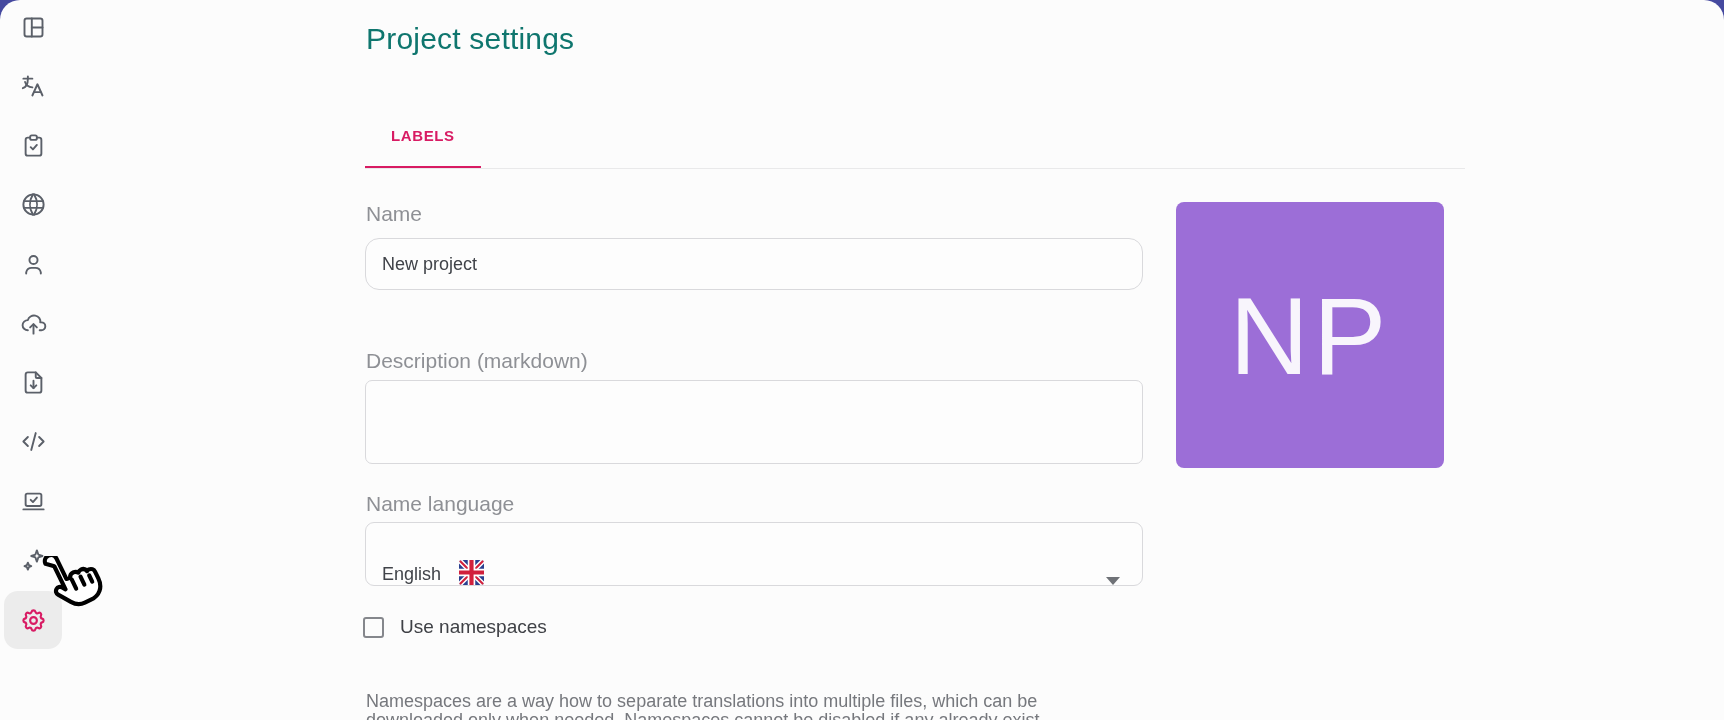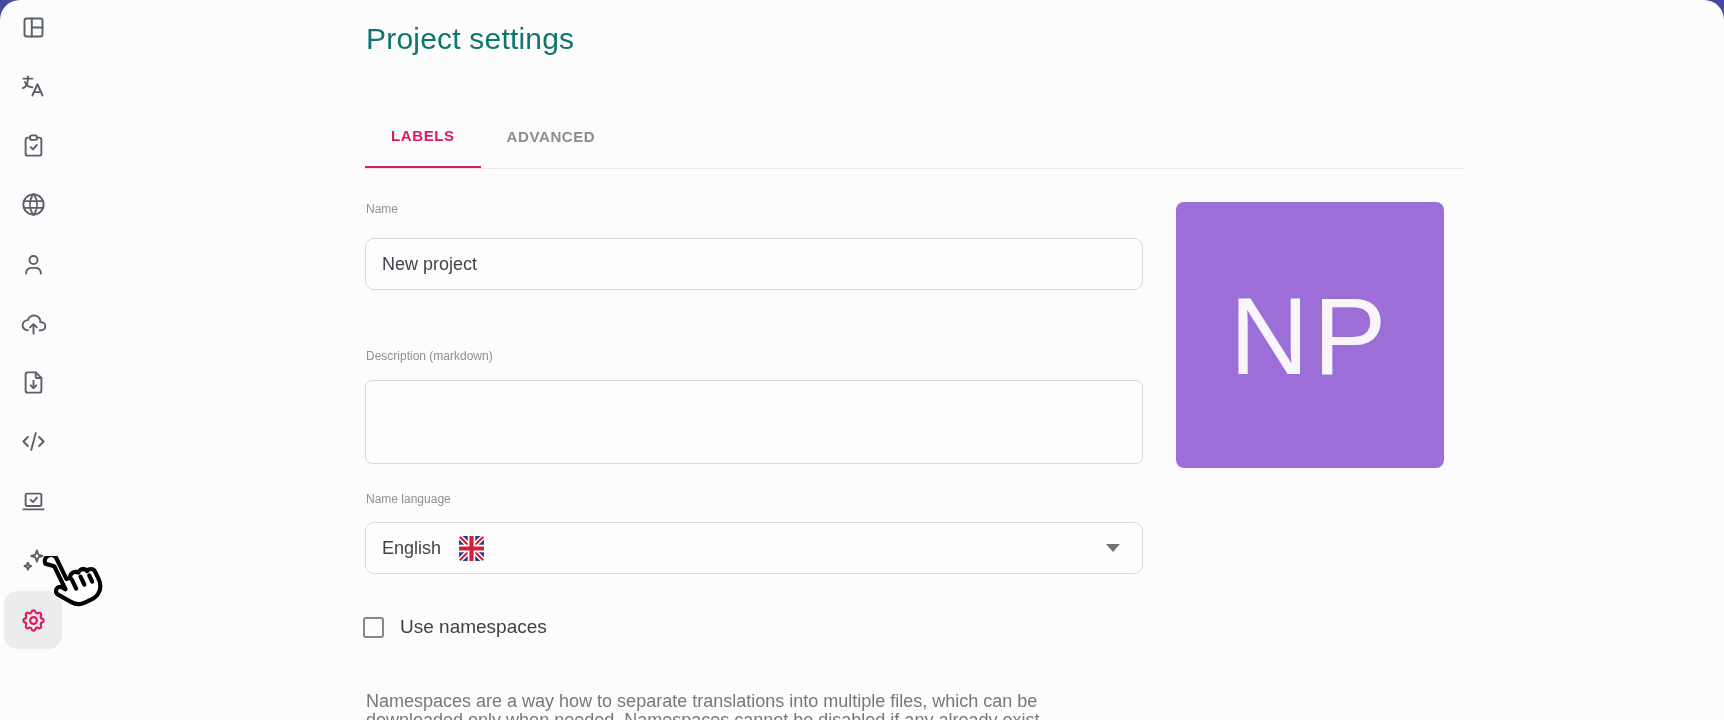--- a/index.html
+++ b/index.html
@@ -136,7 +136,6 @@
 
   <div class="tabs">
     <div class="tab active">LABELS</div>
-    <div class="tab">ADVANCED</div>
   </div>
   <div class="tabs-divider"></div>
 

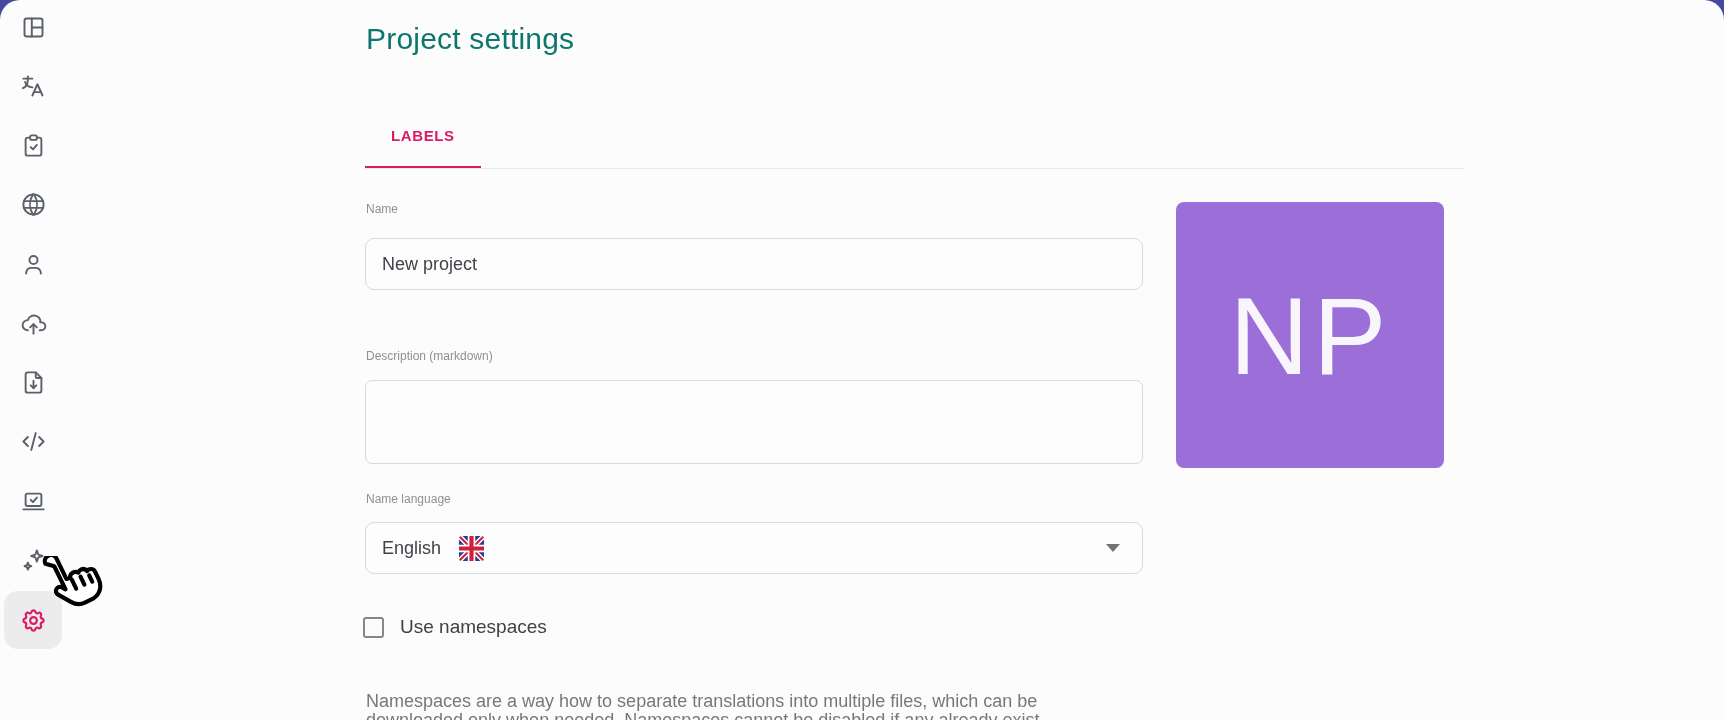--- a/index.html
+++ b/index.html
@@ -23,7 +23,7 @@
   .tab.active { color:#d81b63; border-bottom:3px solid #d81b63; }
   .tabs-divider { position:absolute; left:365px; top:168px; width:1100px; height:1px; background:#e9e9ea; }
 
-  .field-label { position:absolute; left:366px; font-size:12px; color:#8e9095; }
+  .field-label { position:absolute; left:366px; font-size:21px; color:#8e9095; }
   .text-input { position:absolute; left:365px; width:778px; background:#fdfdfd; border:1px solid #d9d9dc; border-radius:9px; color:#404349; font-size:18px; font-family:"Liberation Sans", sans-serif; padding:0 16px; outline:none; }
   #name-input { top:238px; height:52px; }
   #description-input { top:380px; height:84px; border-radius:7px; padding-top:12px; resize:none; }

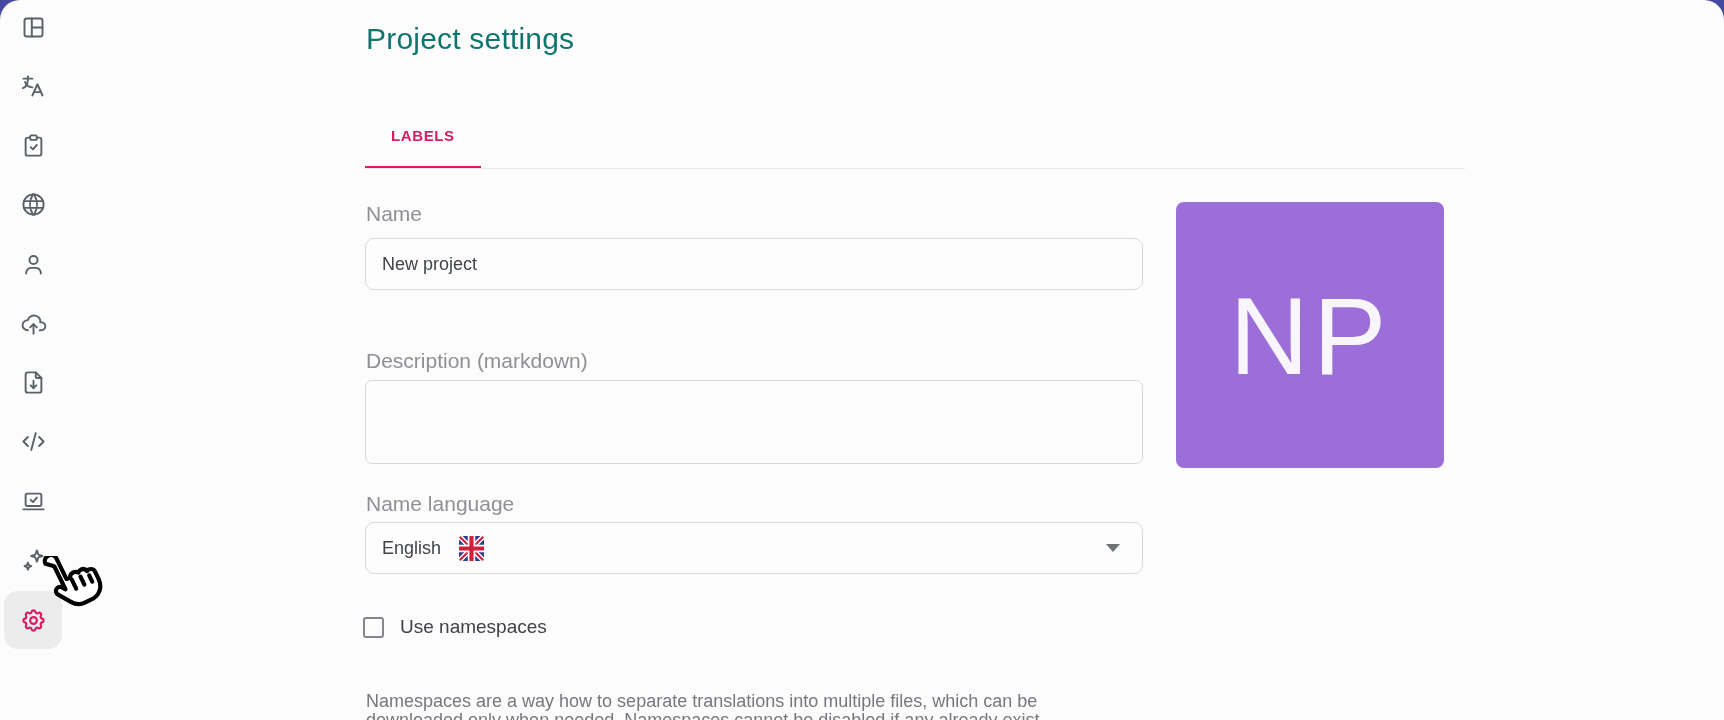--- a/index.html
+++ b/index.html
@@ -24,7 +24,7 @@
   .tabs-divider { position:absolute; left:365px; top:168px; width:1100px; height:1px; background:#e9e9ea; }
 
   .field-label { position:absolute; left:366px; font-size:21px; color:#8e9095; }
-  .text-input { position:absolute; left:365px; width:778px; background:#fdfdfd; border:1px solid #d9d9dc; border-radius:9px; color:#404349; font-size:18px; font-family:"Liberation Sans", sans-serif; padding:0 16px; outline:none; }
+  .text-input { position:absolute; left:365px; width:778px; background:#fdfdfd; border:1px solid #d9d9dc; border-radius:14px; color:#404349; font-size:18px; font-family:"Liberation Sans", sans-serif; padding:0 16px; outline:none; }
   #name-input { top:238px; height:52px; }
   #description-input { top:380px; height:84px; border-radius:7px; padding-top:12px; resize:none; }
 

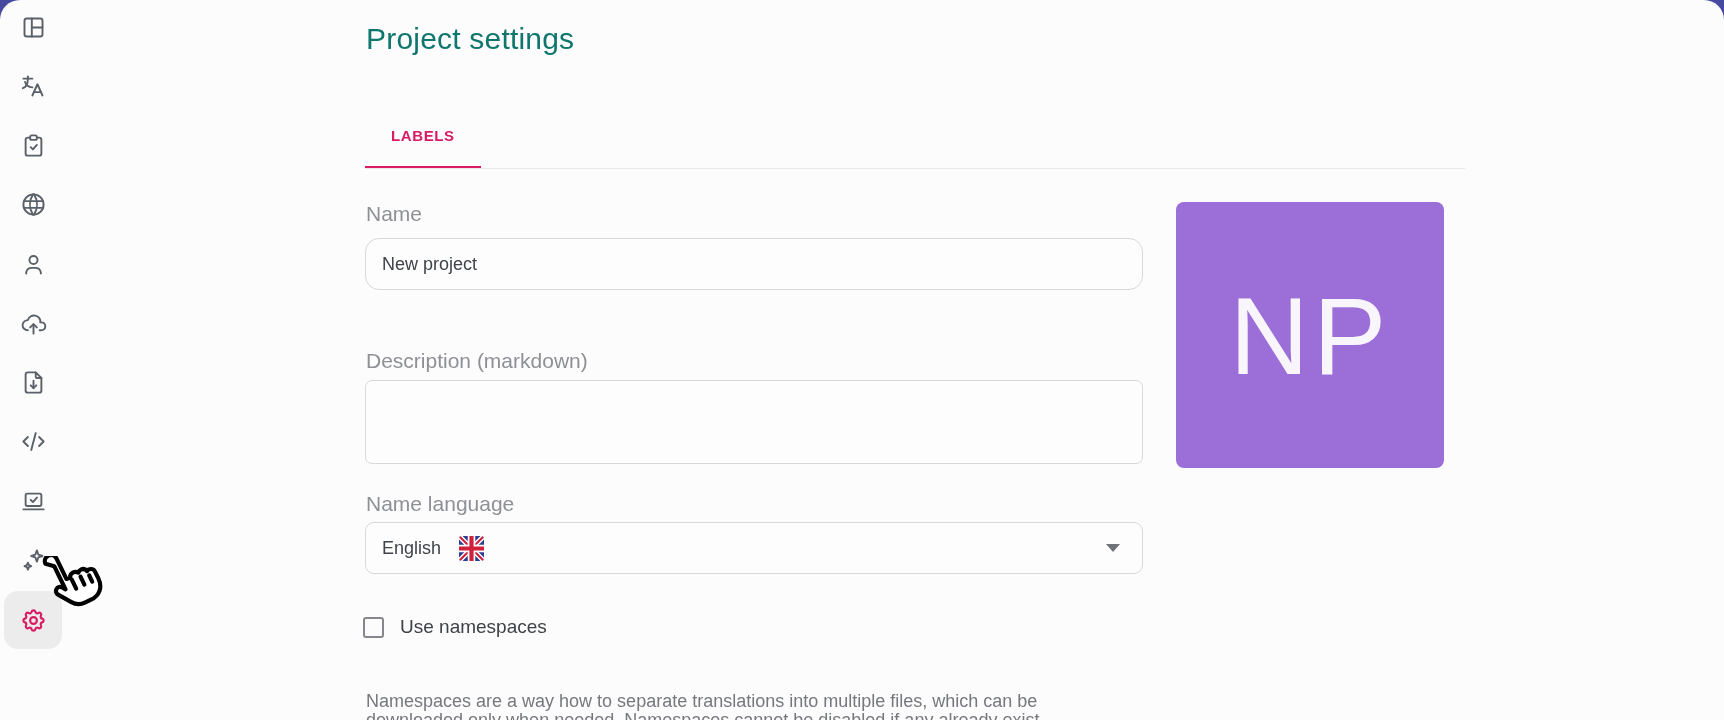--- a/index.html
+++ b/index.html
@@ -28,7 +28,7 @@
   #name-input { top:238px; height:52px; }
   #description-input { top:380px; height:84px; border-radius:7px; padding-top:12px; resize:none; }
 
-  .select { position:absolute; left:365px; top:522px; width:778px; height:52px; background:#fdfdfd; border:1px solid #d9d9dc; border-radius:9px; display:flex; align-items:center; padding:0 16px; cursor:pointer; }
+  .select { position:absolute; left:365px; top:522px; width:778px; height:64px; background:#fdfdfd; border:1px solid #d9d9dc; border-radius:9px; display:flex; align-items:flex-end; padding:0 16px; cursor:pointer; }
   .select-value { font-size:18px; color:#404349; }
   .flag { width:25px; height:25px; margin-left:18px; border-radius:3px; overflow:hidden; flex:none; }
   .select-caret { position:absolute; right:22px; width:0; height:0; border-left:7px solid transparent; border-right:7px solid transparent; border-top:8px solid #6f7277; }

